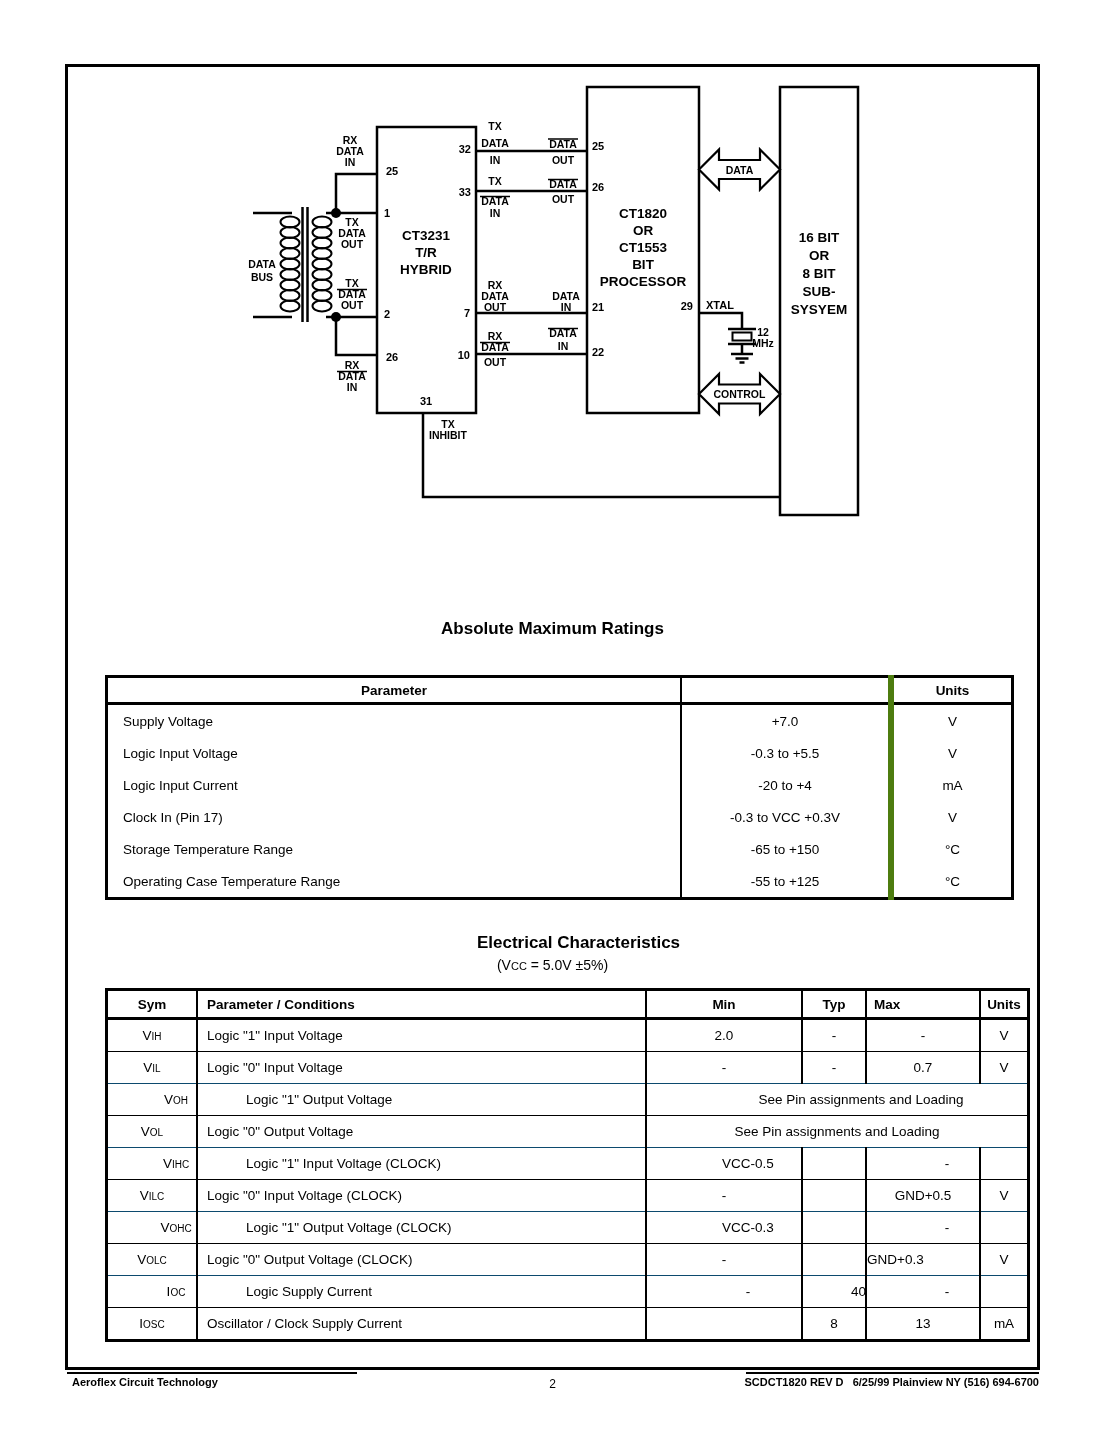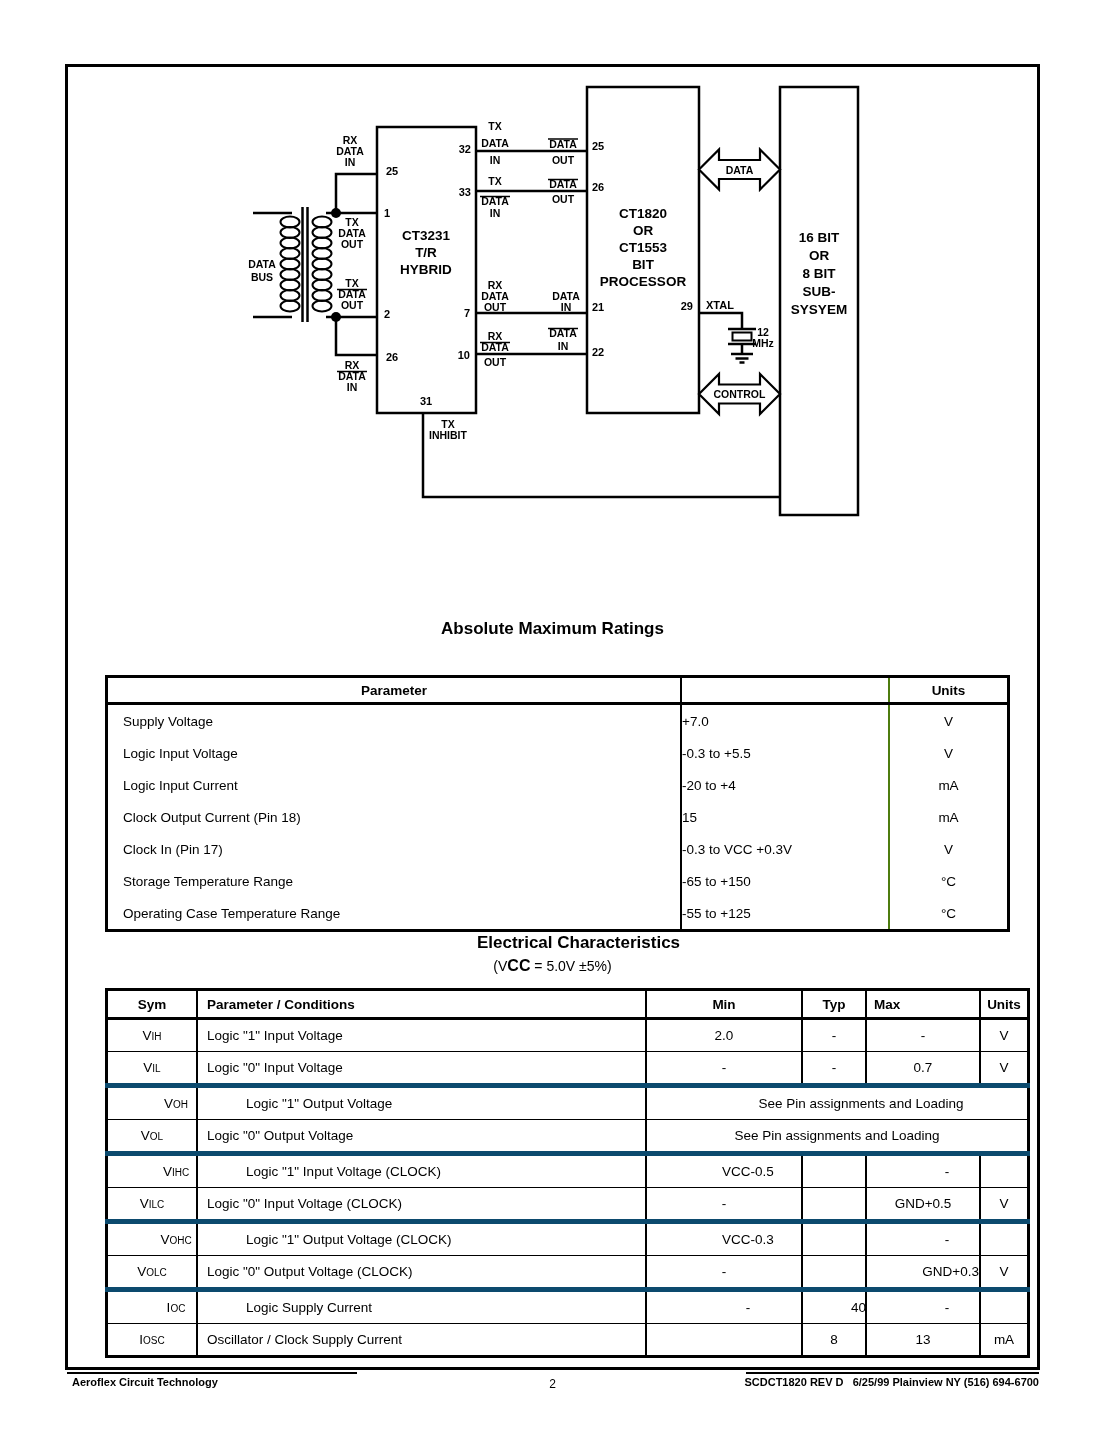--- a/index.html
+++ b/index.html
@@ -21,7 +21,7 @@
   .t1 td{height:32px;}
   .t1 .c-param{width:572px;border-right:2px solid #000;text-align:left;padding-left:15px;}
   .t1 th.c-param{text-align:center;padding-left:0;margin-top:38px;}
-  .t1 .c-val{width:206px;border-right:2px solid #4d7c0f;}
+  .t1 .c-val{width:206px;border-right:6px solid #4d7c0f;text-align:center;}
   .t1 .c-units{width:117px;text-align:center;}
   
   .t2{left:105px;top:988px;width:893px;border:3px solid #000;}

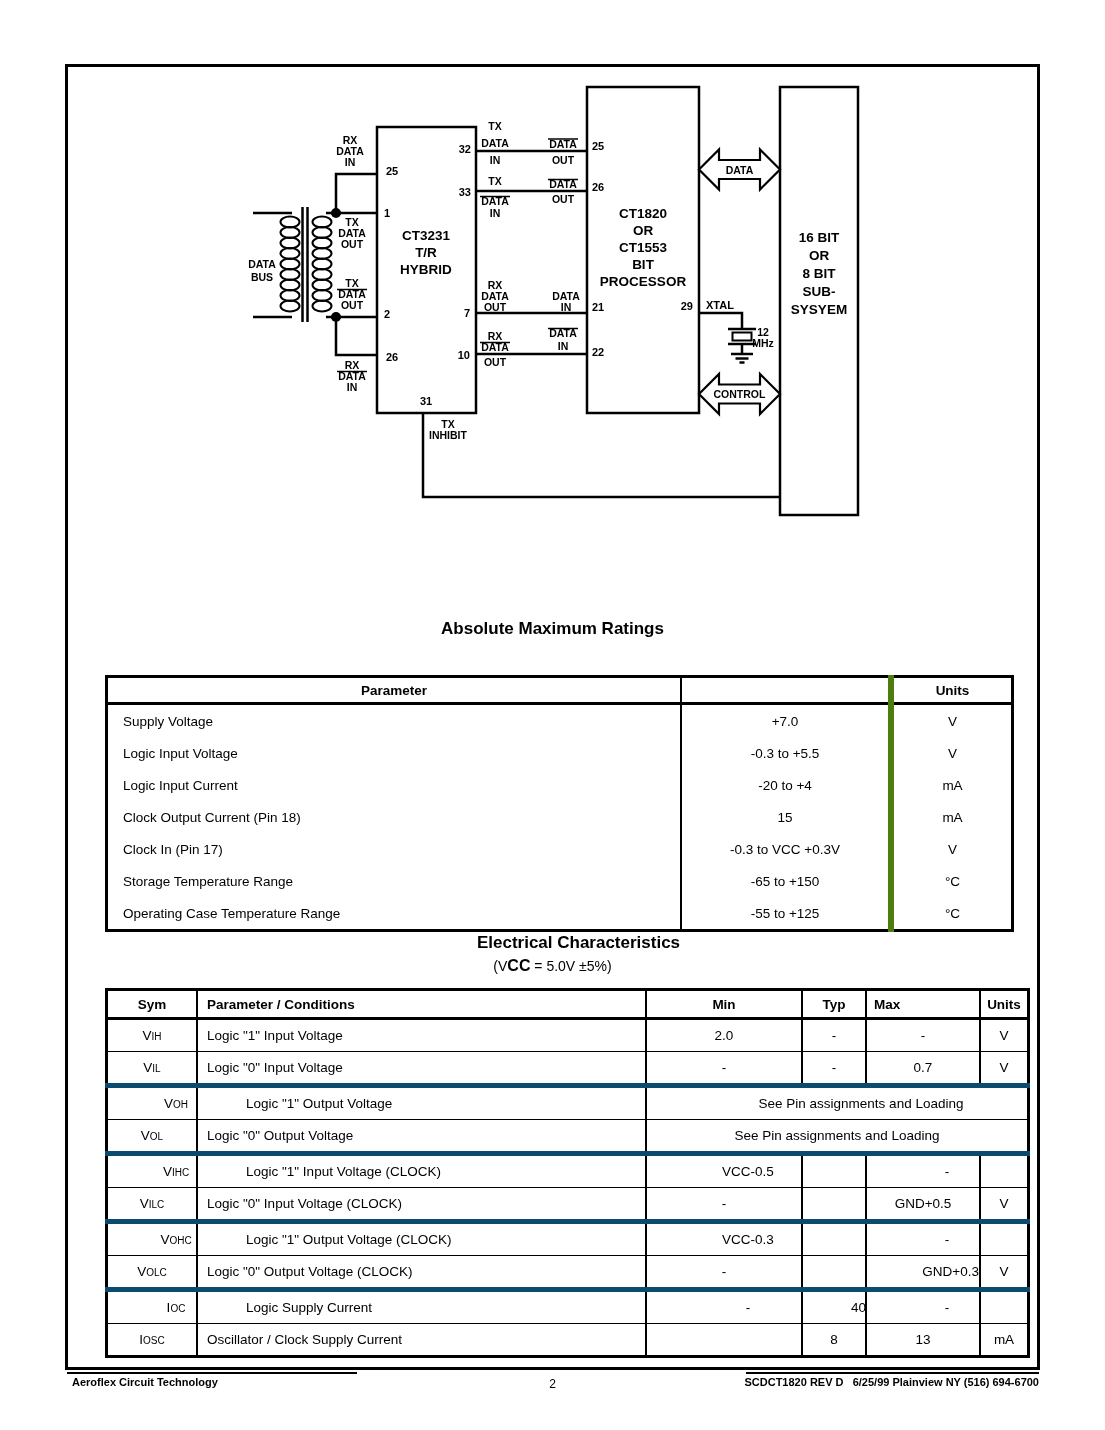--- a/index.html
+++ b/index.html
@@ -267,11 +267,6 @@
           <td class="c-units">mA</td>
     </tr>
     <tr>
-      <td class="c-param">Clock Output Current (Pin 18)</td>
-          <td class="c-val">15</td>
-          <td class="c-units">mA</td>
-    </tr>
-    <tr>
       <td class="c-param">Clock In (Pin 17)</td>
           <td class="c-val">-0.3 to VCC +0.3V</td>
           <td class="c-units">V</td>

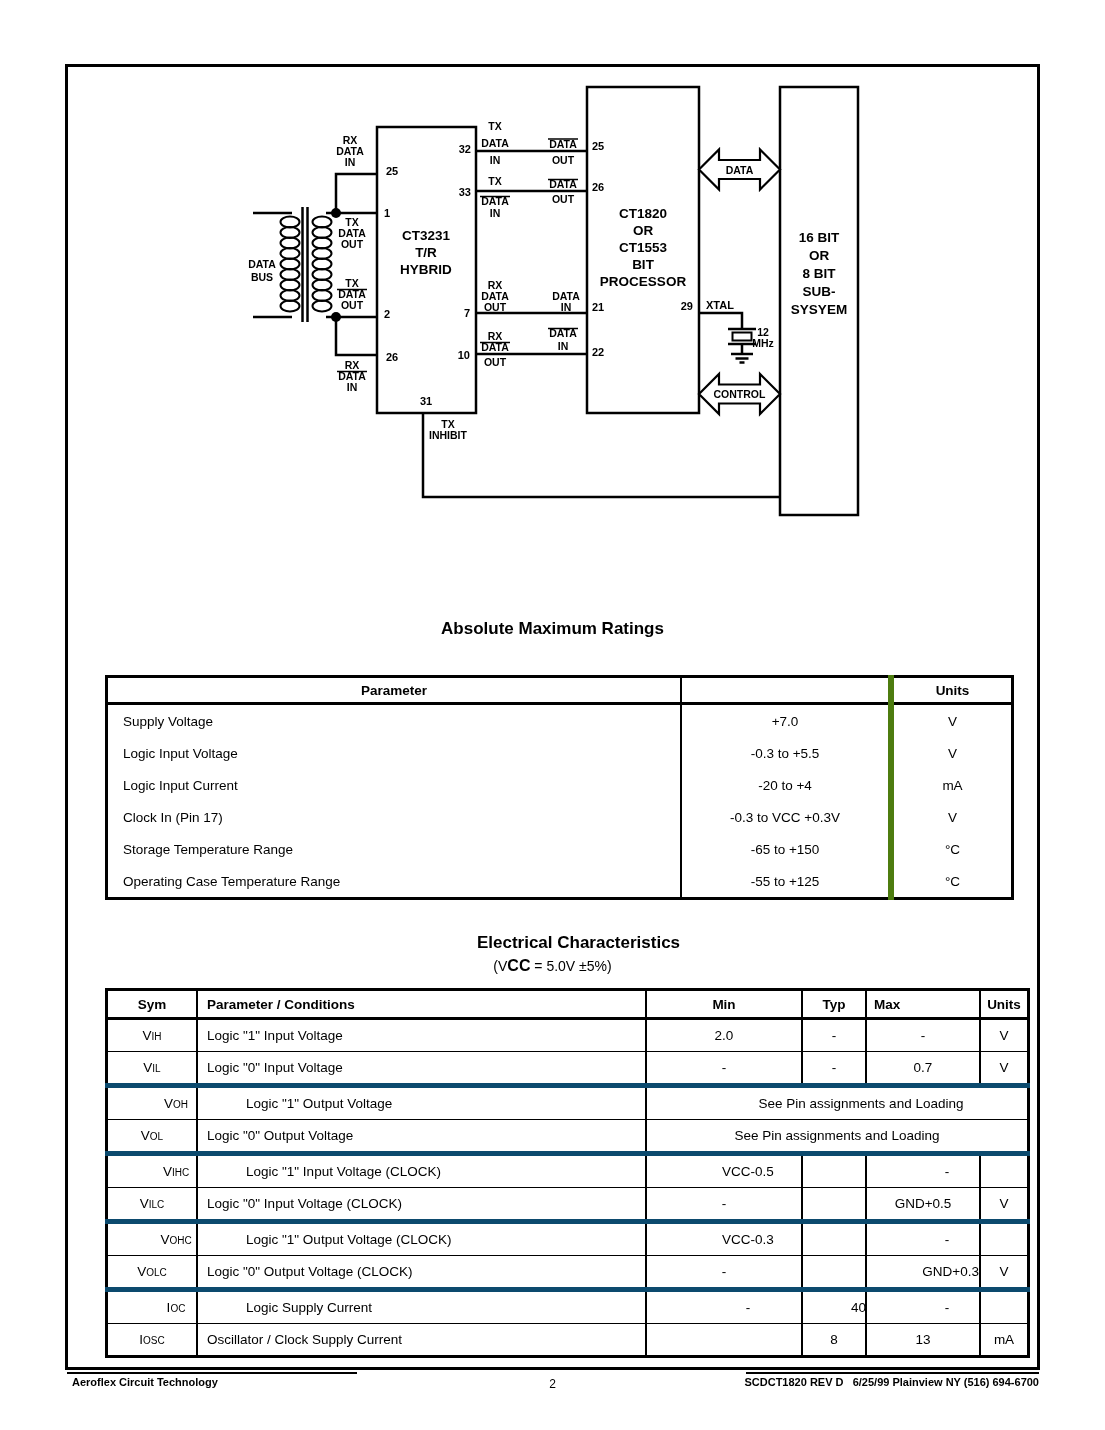--- a/index.html
+++ b/index.html
@@ -12,7 +12,7 @@
   .h-abs{position:absolute;left:0;top:619px;width:1105px;text-align:center;font-size:17px;font-weight:bold;}
   .h-elec{position:absolute;left:0;top:933px;width:1105px;text-align:center;font-size:17px;font-weight:bold;margin-left:26px;}
   .h-sub{position:absolute;left:0;top:957px;width:1105px;text-align:center;font-size:14px;}
-  .h-sub .vsub{font-size:16px;font-weight:bold;}
+  .h-sub .vsub{font-size:11px;}
   table{border-collapse:collapse;position:absolute;background:#fff;table-layout:fixed;}
   td,th{padding:0;font-size:13.5px;overflow:hidden;white-space:nowrap;}
   

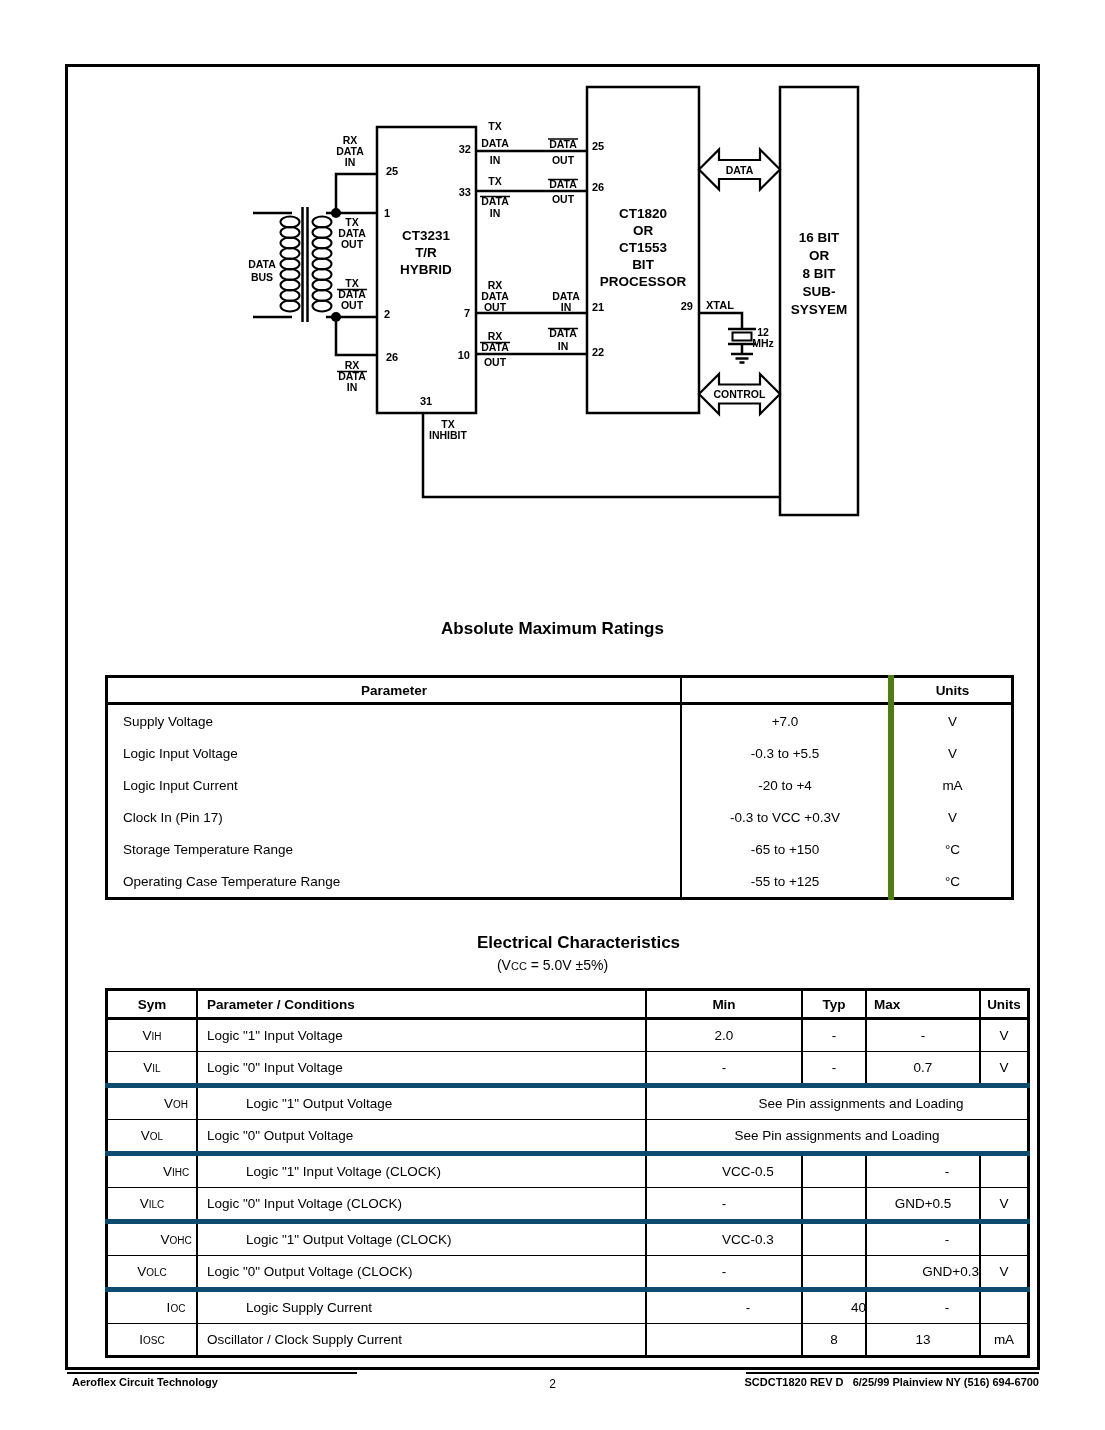--- a/index.html
+++ b/index.html
@@ -36,7 +36,7 @@
   .t2 .c-units{width:46px;text-align:center;}
   .t2 .c-span{border-right:0;text-align:center;}
   .t2 tr.thin td{border-top:1.5px solid #000;}
-  .t2 tr.thick td{border-top:5px solid #0c4a6e;padding-left:48px;}
+  .t2 tr.thick td{border-top:1px solid #0c4a6e;padding-left:48px;}
   .sub{font-size:10px;margin-top:25px;}
   
   .f-line-l{position:absolute;left:67px;top:1372px;width:290px;height:2px;background:#000;}

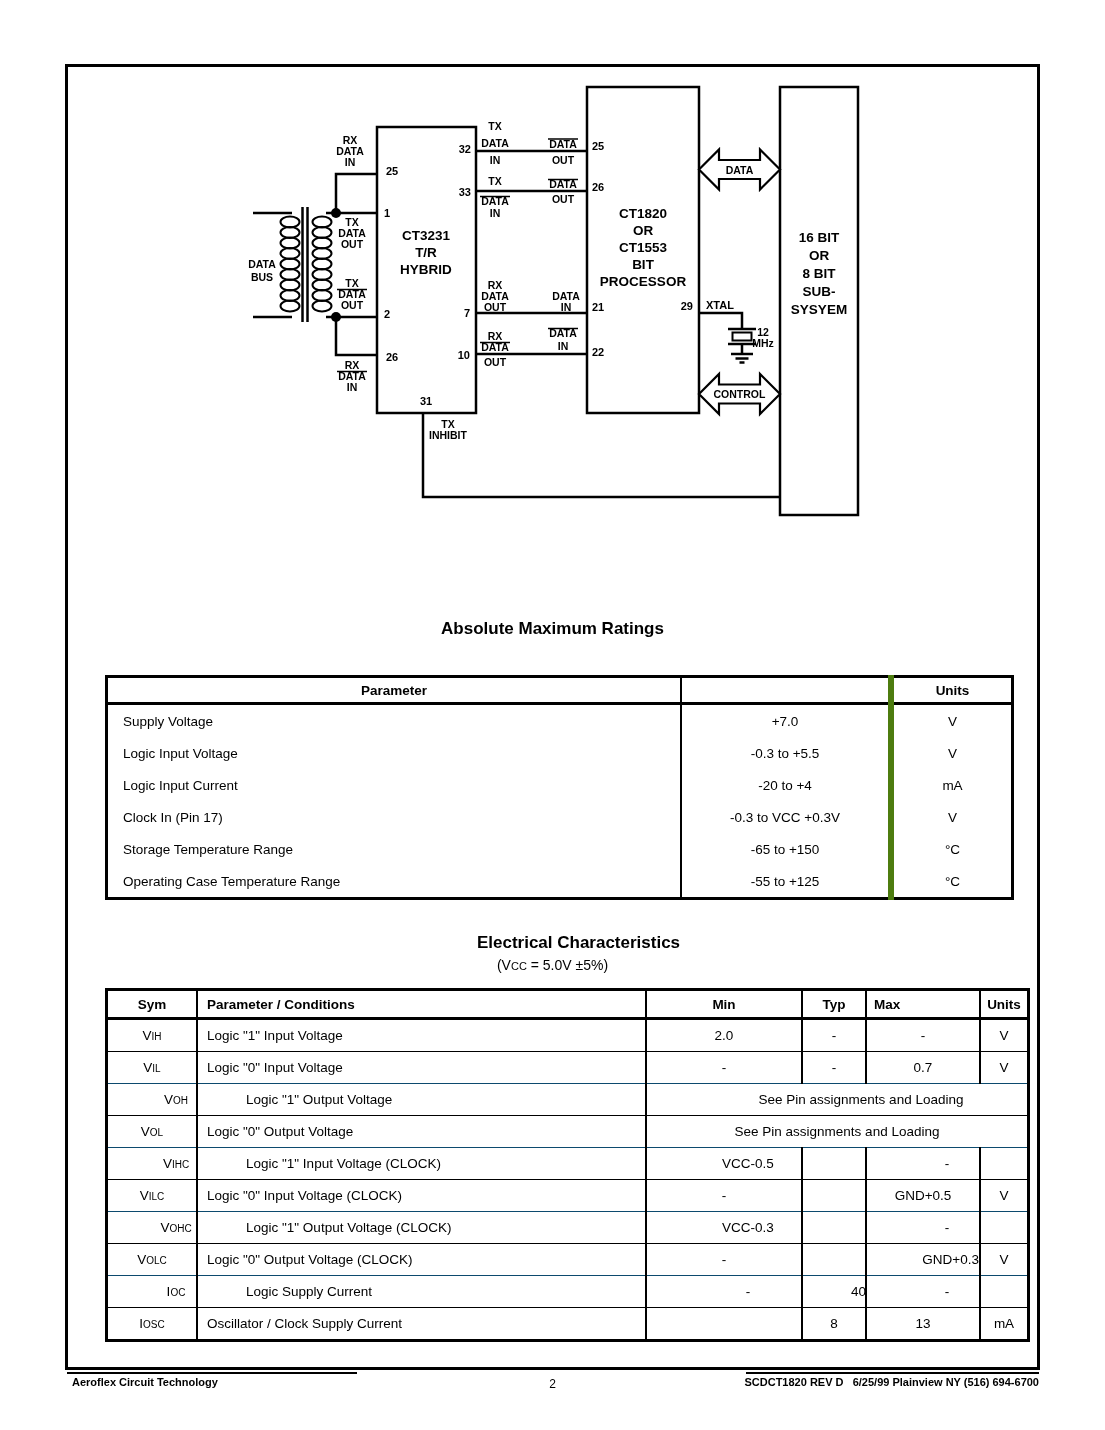--- a/index.html
+++ b/index.html
@@ -352,7 +352,7 @@
       <td class="c-par">Logic "0" Output Voltage (CLOCK)</td>
       <td class="c-min">-</td>
           <td class="c-typ"></td>
-      <td class="c-max" style="text-align:right">GND+0.3</td>
+      <td class="c-max" style="text-align:left">GND+0.3</td>
           <td class="c-units">V</td>
     </tr>
     <tr class="thick">

